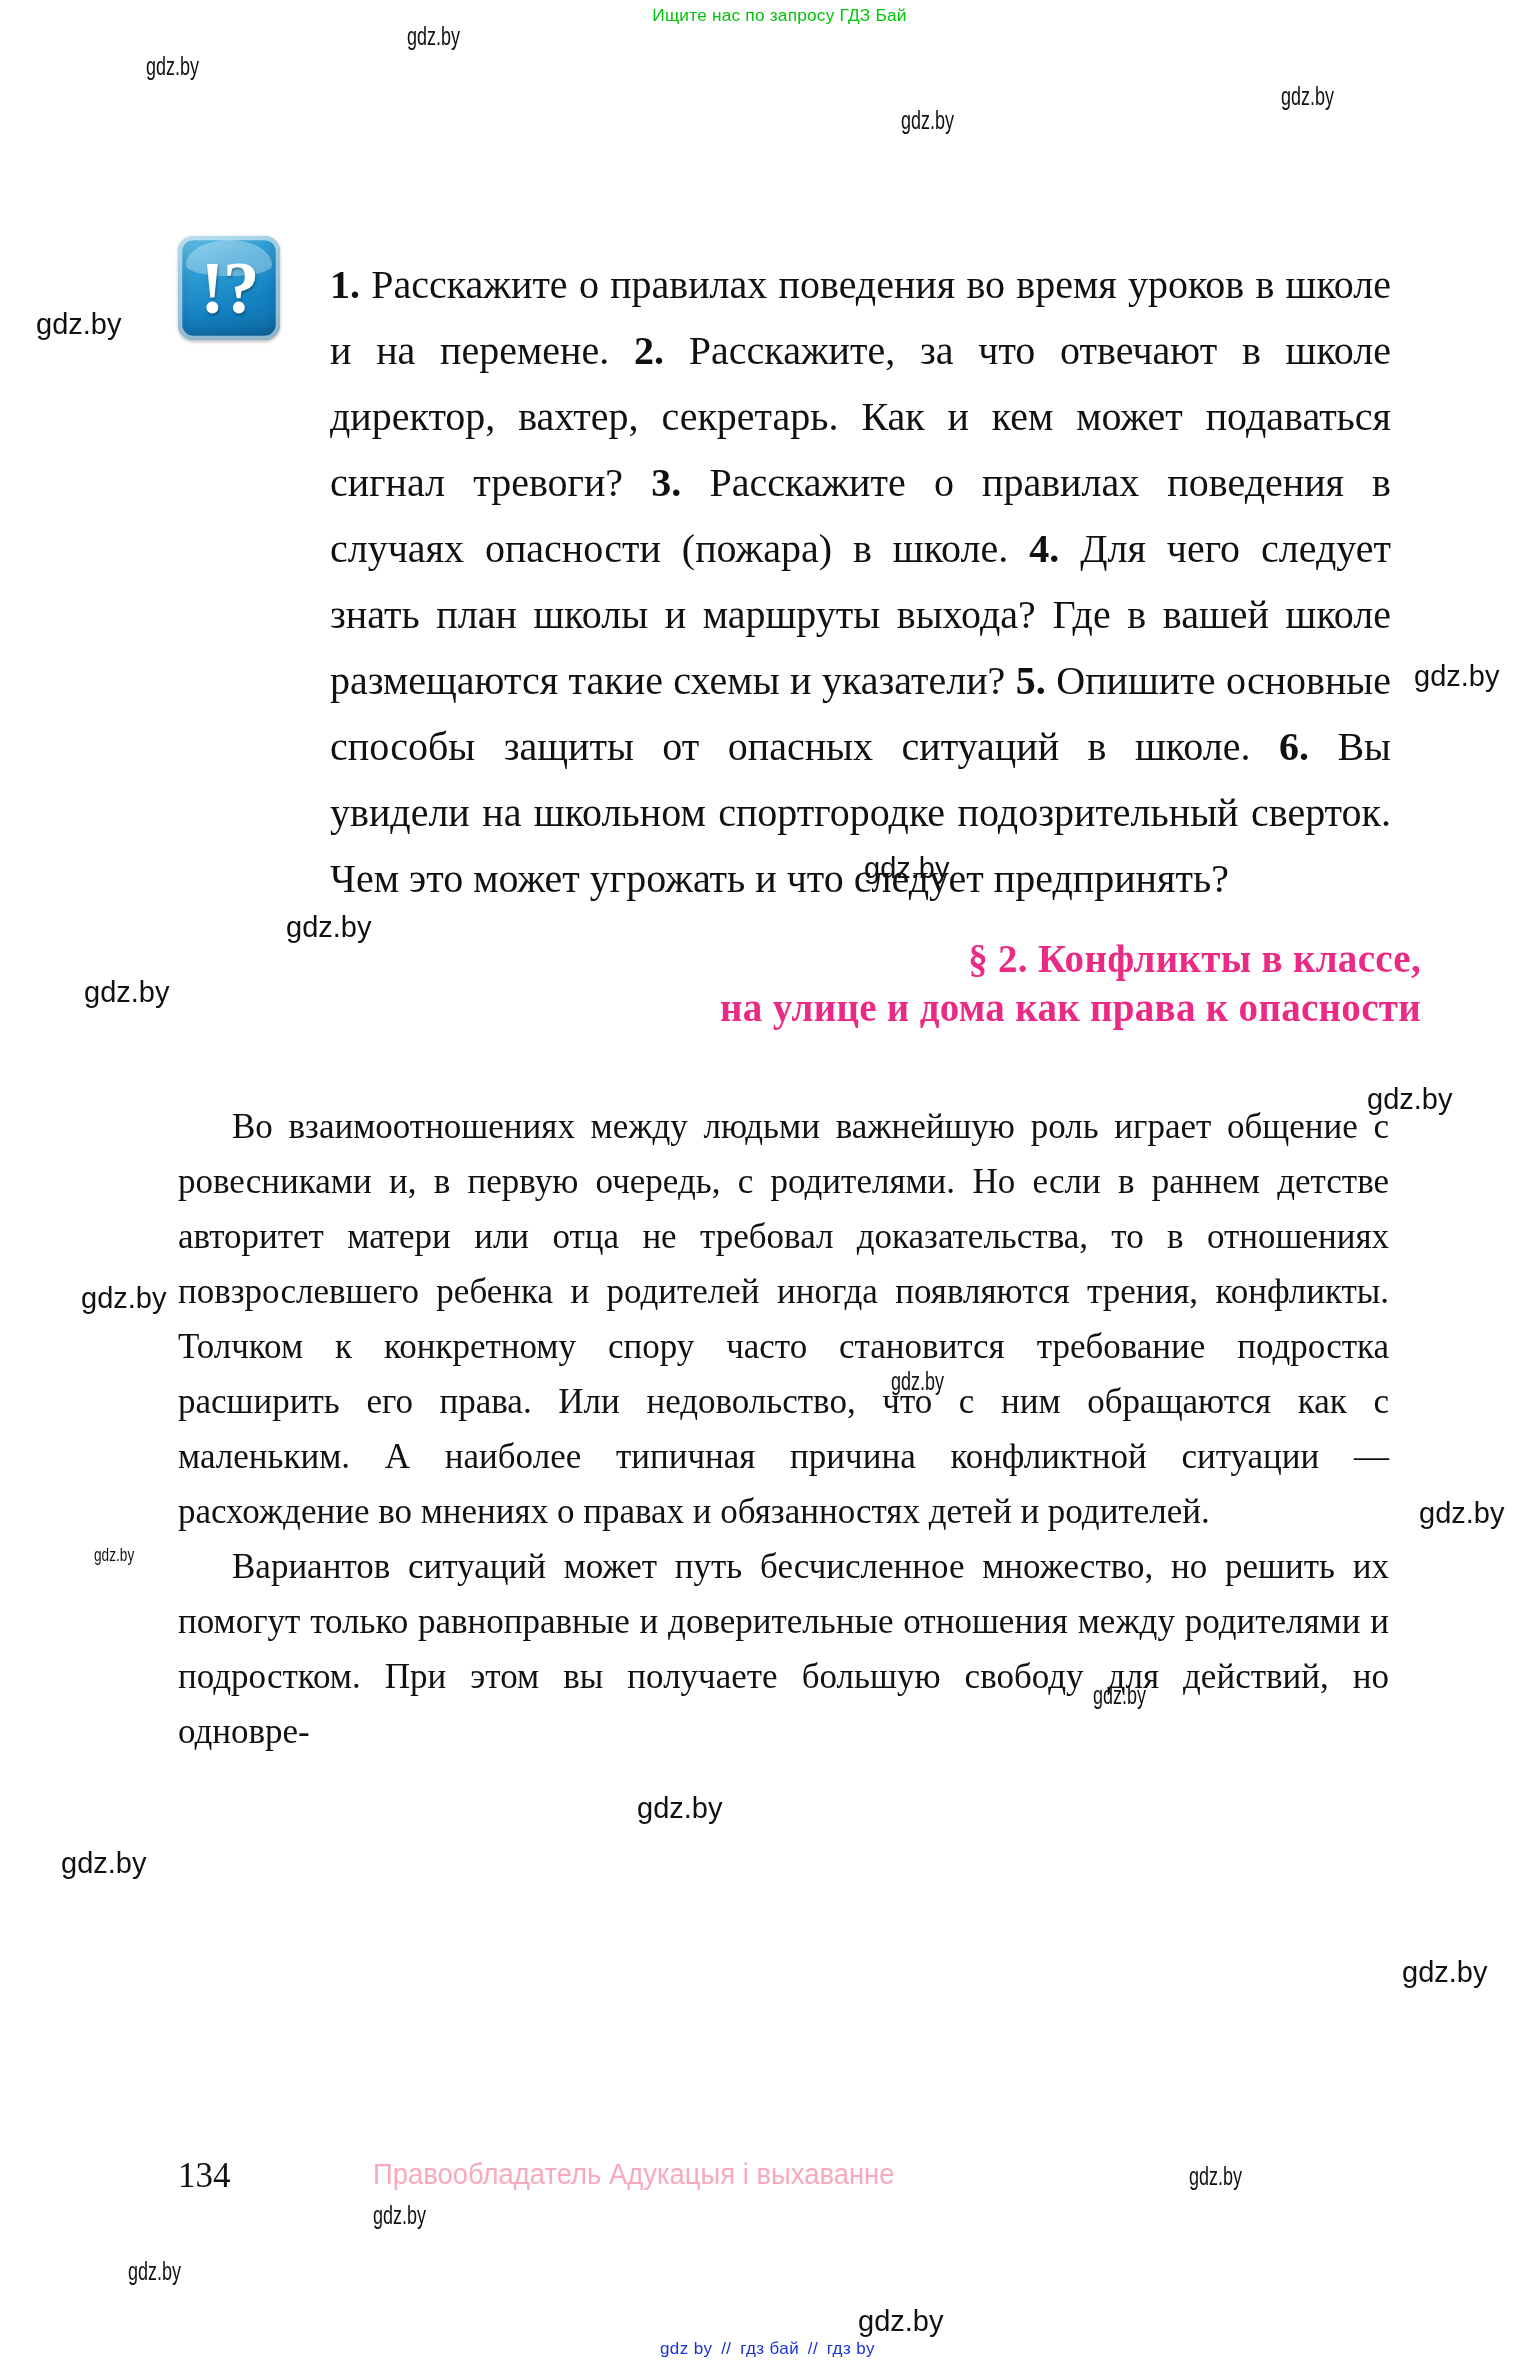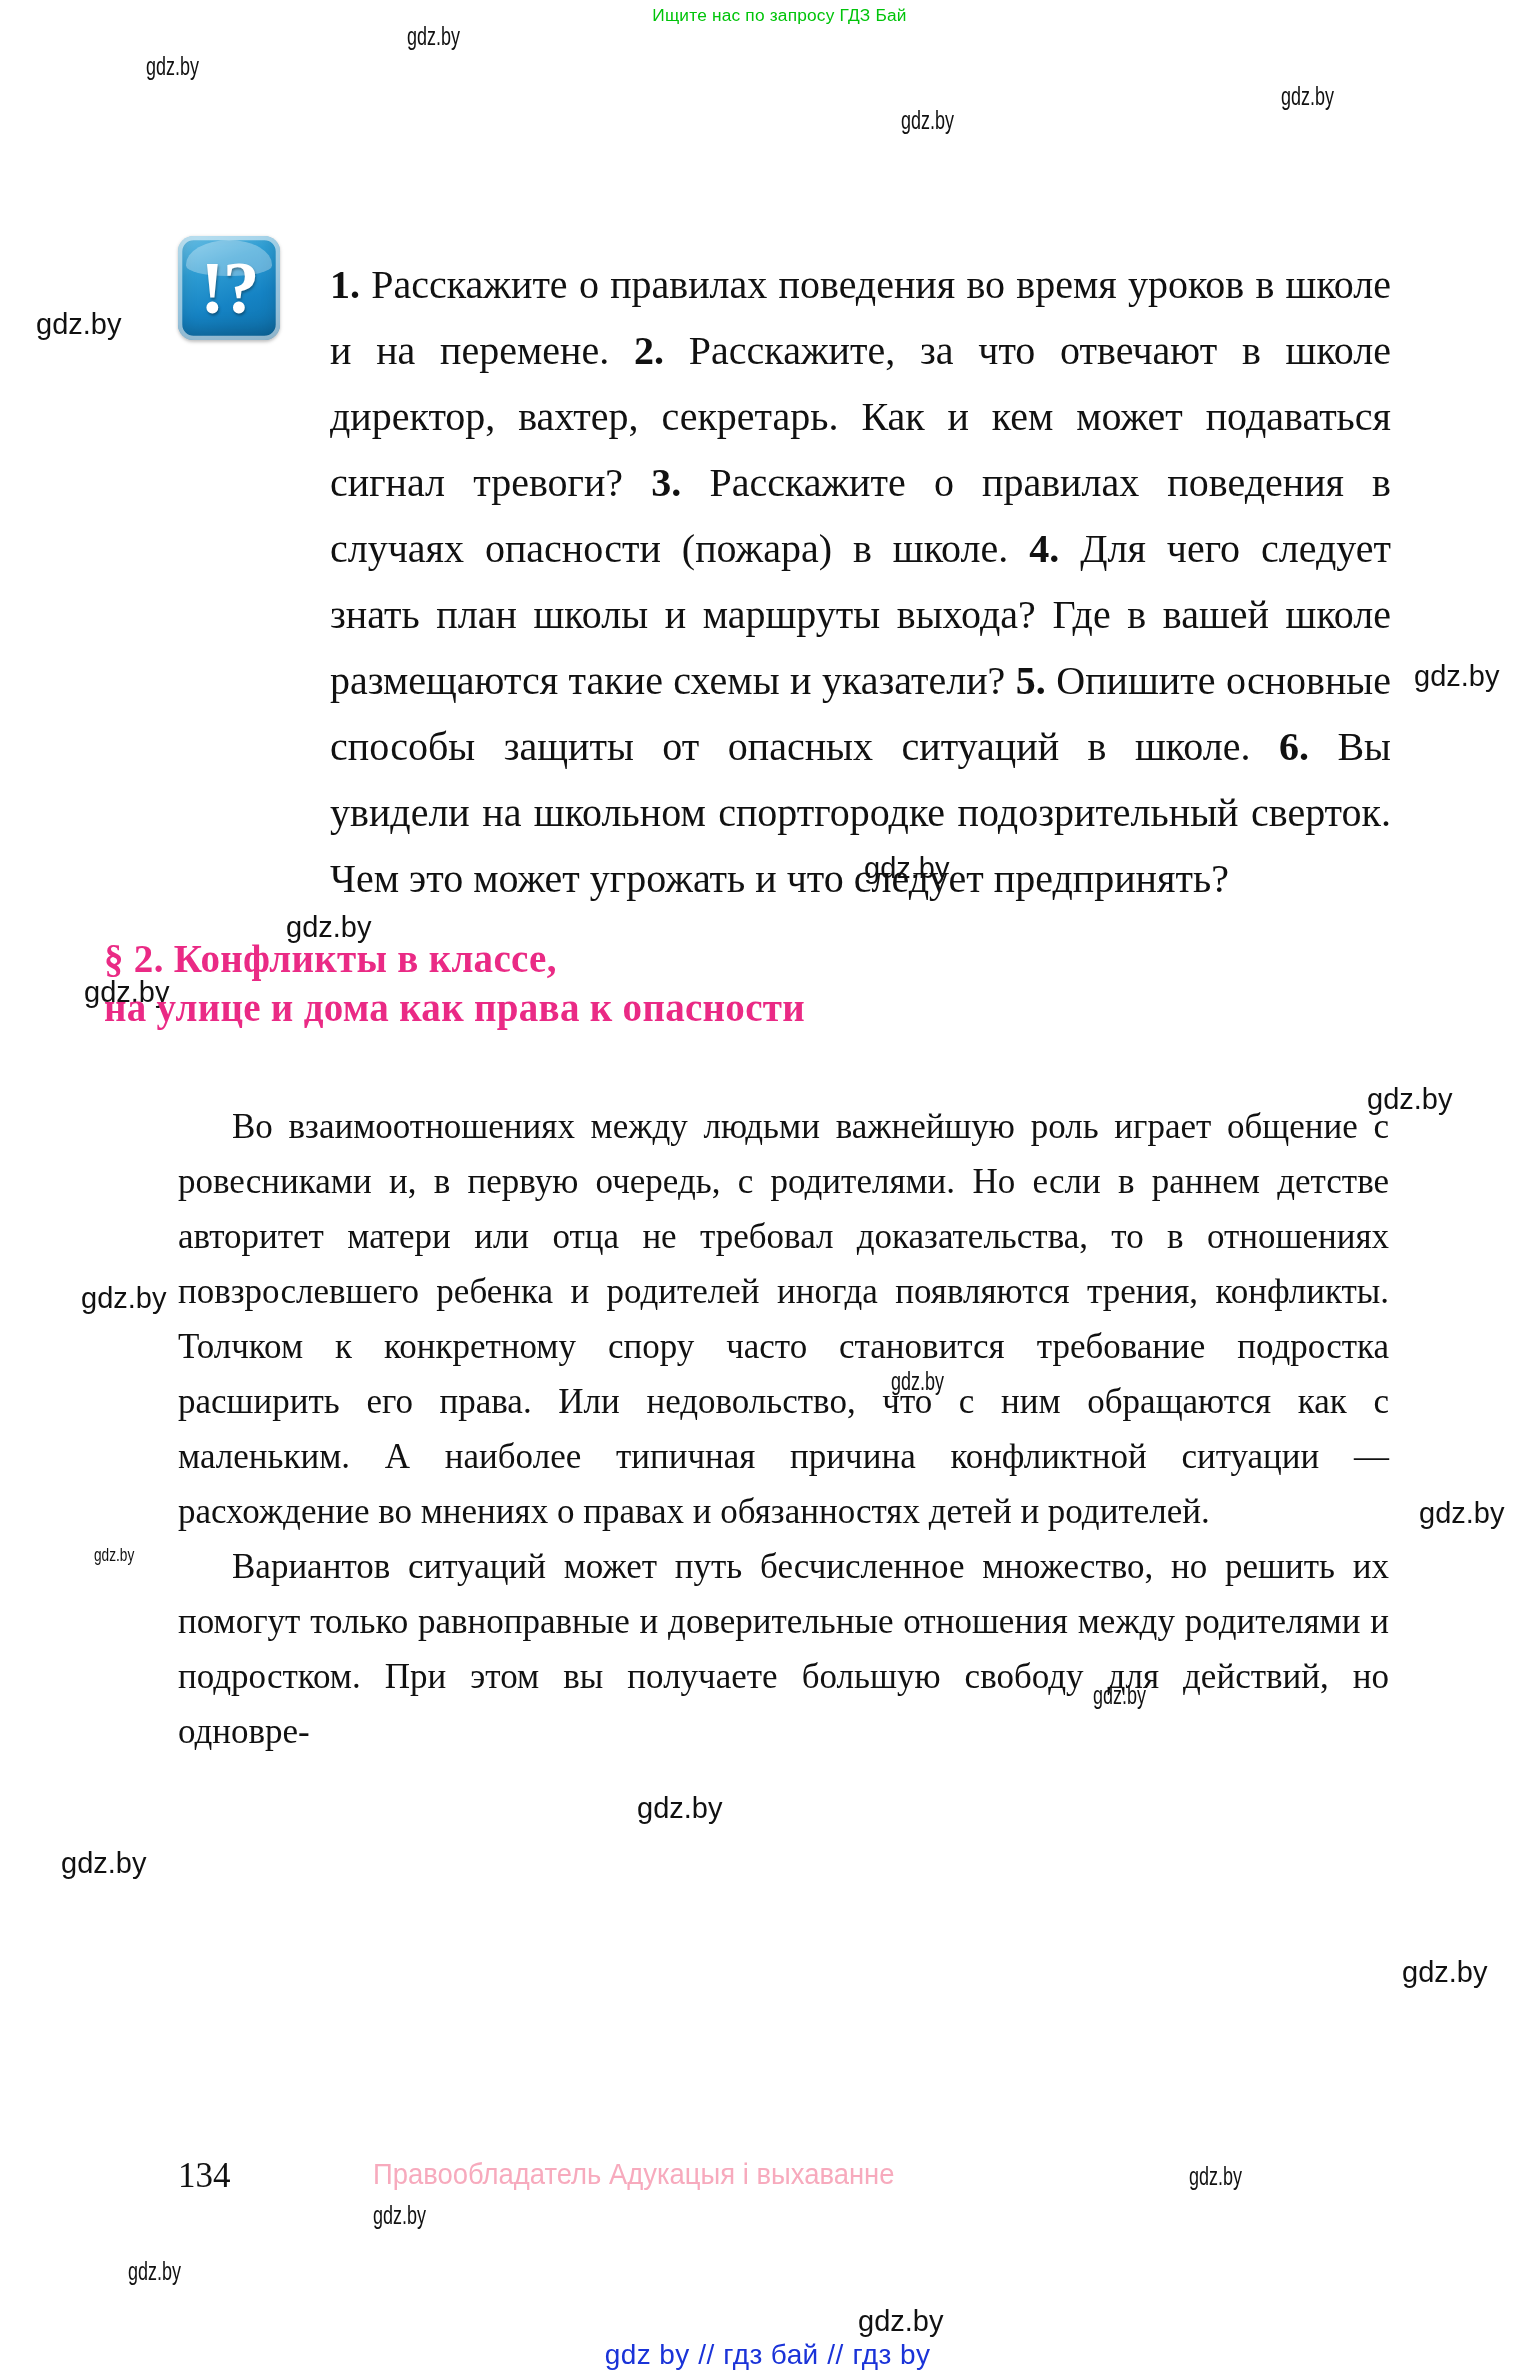--- a/index.html
+++ b/index.html
@@ -107,7 +107,7 @@
     left: 104px;
     top: 934px;
     width: 1317px;
-    text-align: left;
+    text-align: right;
     color: #ea2a85;
     font-family: "Liberation Serif", "DejaVu Serif", serif;
     font-weight: 700;

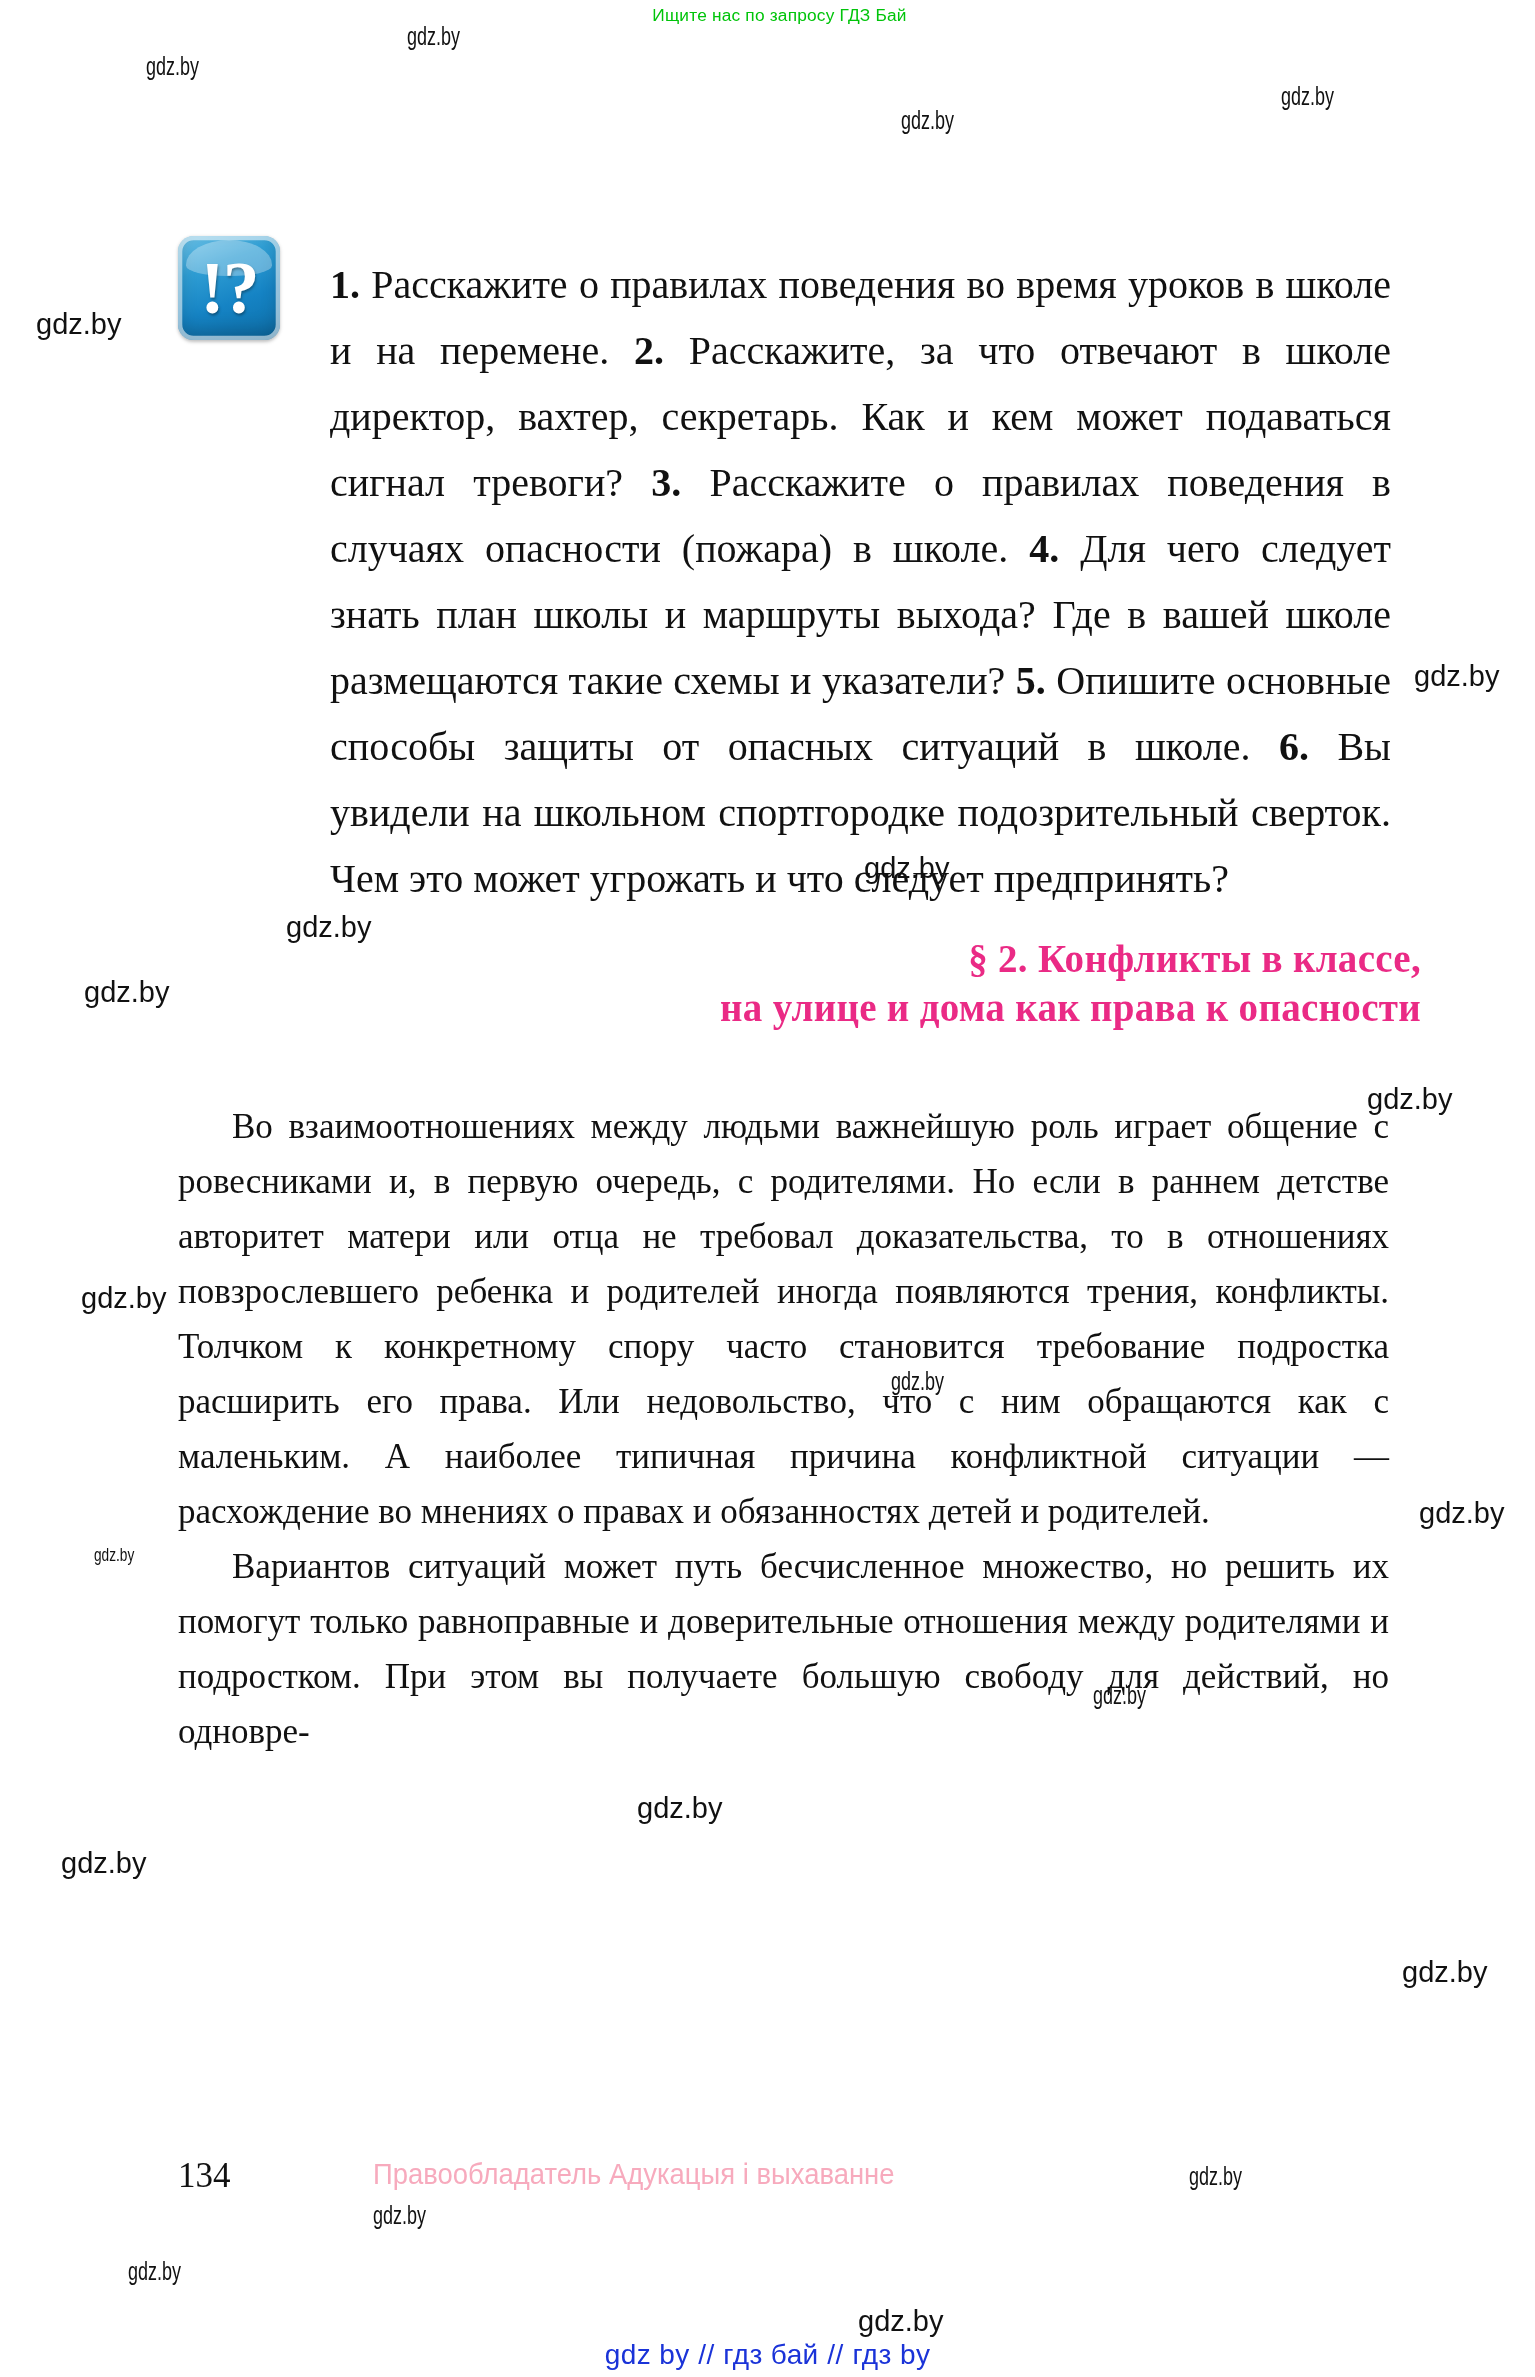--- a/index.html
+++ b/index.html
@@ -166,7 +166,7 @@
     width: 100%;
     text-align: center;
     font-family: "Liberation Sans", "DejaVu Sans", sans-serif;
-    font-size: 28px;
+    font-size: 17px;
     color: #1a33d8;
     letter-spacing: 0.4px;
   }

